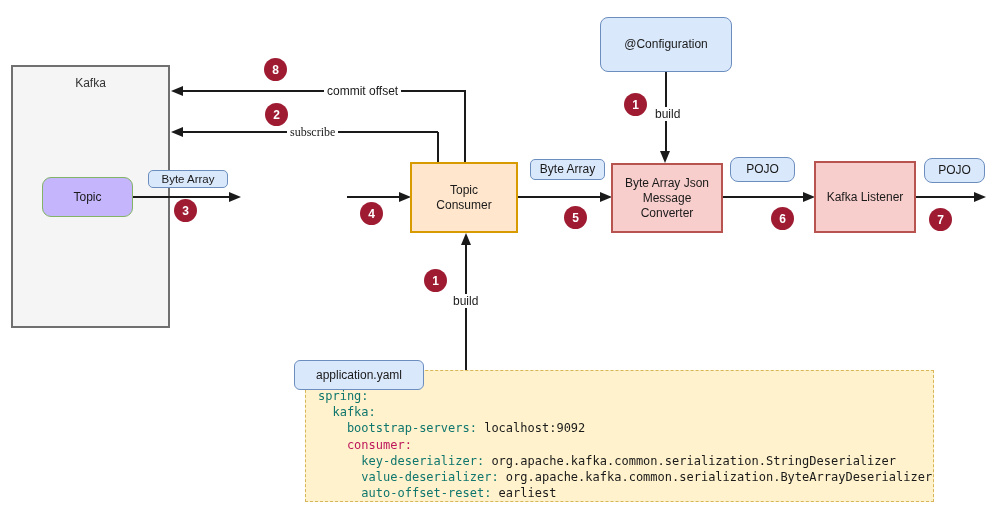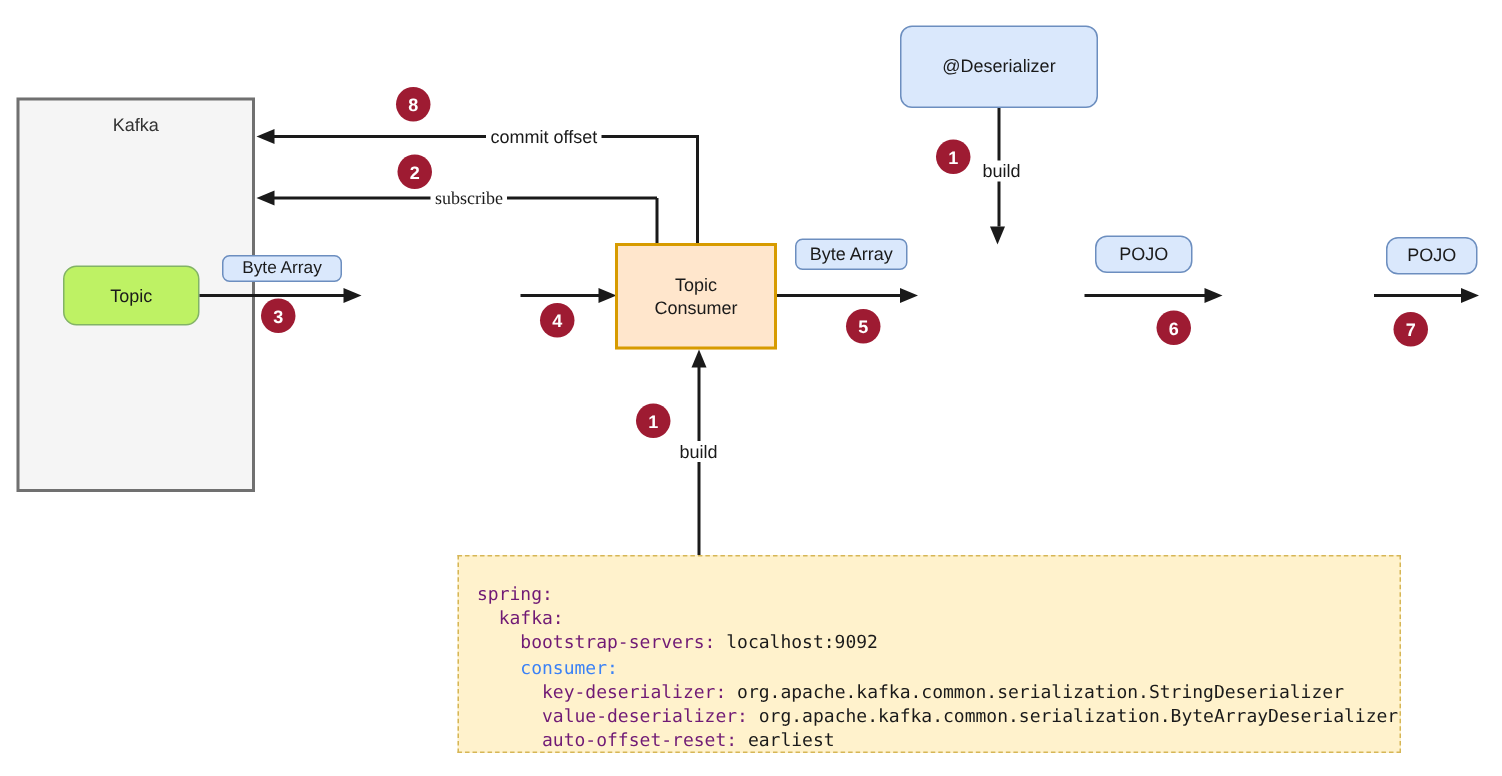--- a/index.html
+++ b/index.html
@@ -96,7 +96,7 @@
   </div>
 
   <div class="node bluebox" style="left:600px;top:17px;width:132px;height:55px;">
-    <span>@Deserializer</span>
+    <span>@Configuration</span>
   </div>
 
   <div class="vline" style="left:665px;top:72px;height:79px;"></div>

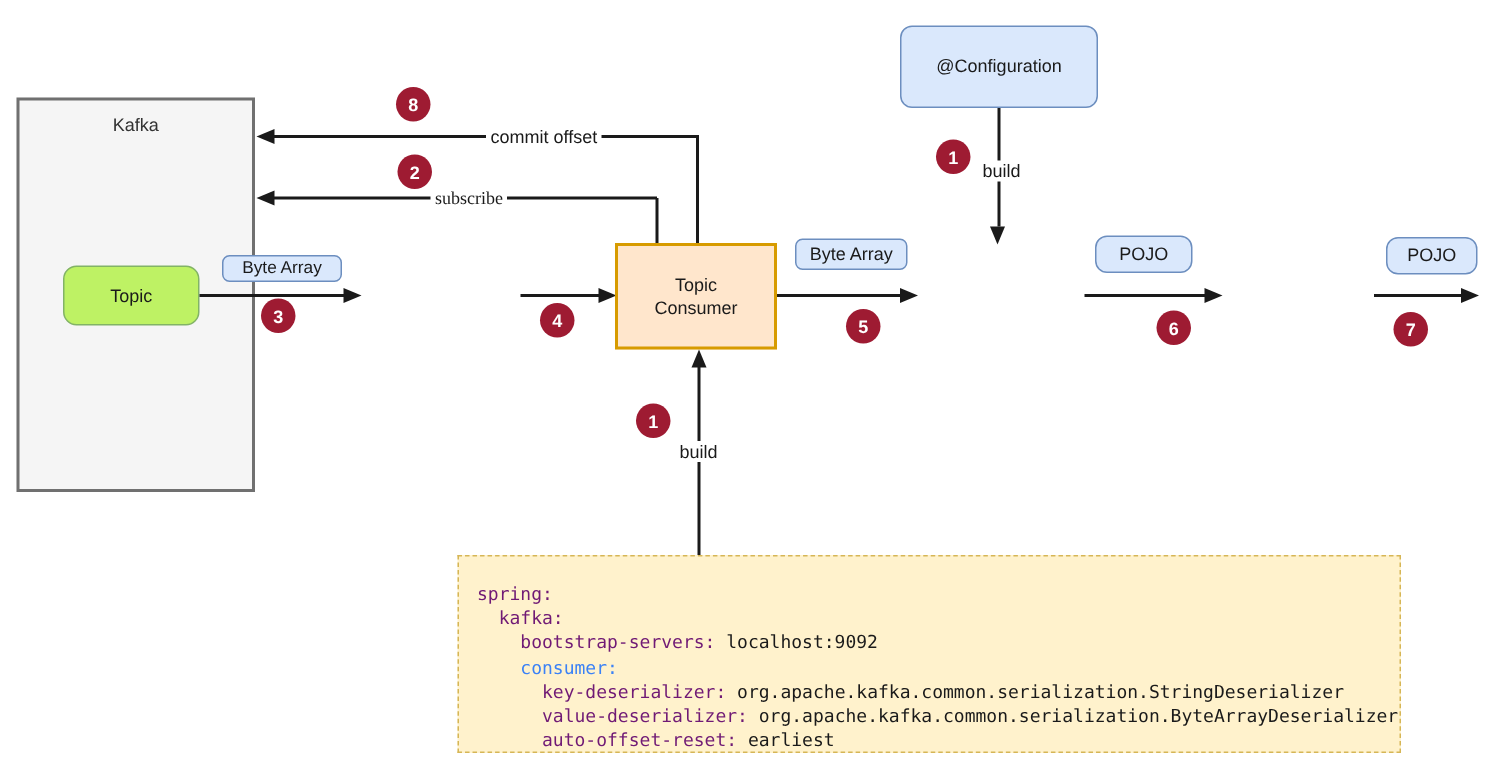--- a/index.html
+++ b/index.html
@@ -103,6 +103,9 @@
   <div class="ah ah-down" style="left:660px;top:151px;"></div>
   <div class="edge-label" style="left:652px;top:107px;">build</div>
 
+  <div class="node pink" style="left:611px;top:163px;width:112px;height:70px;padding:0 10px;">
+    <span>Byte Array Json Message Converter</span>
+  </div>
 
   <div class="hline" style="left:723px;top:196px;width:81px;"></div>
   <div class="ah ah-right" style="left:803px;top:192px;"></div>

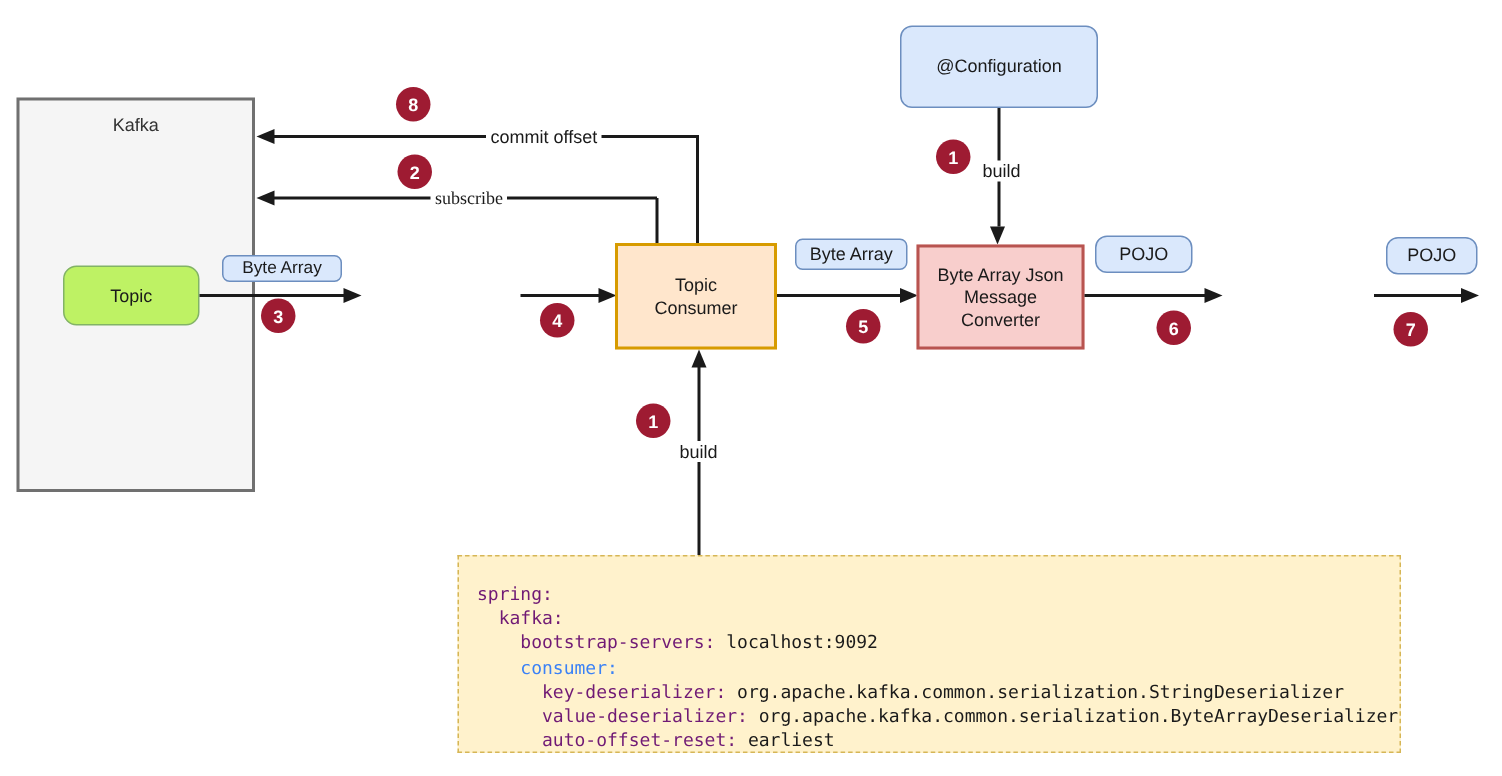--- a/index.html
+++ b/index.html
@@ -13,7 +13,7 @@
   }
   .container-box{background:#f5f5f5;border:2px solid #707070;}
   .container-title{position:absolute;left:0;right:0;top:9px;text-align:center;font-size:12px;color:#333333;}
-  .green{background:#bef264;border:1px solid #82b366;border-radius:9px;}
+  .green{background:#c4b5fd;border:1px solid #82b366;border-radius:9px;}
   .orange{background:#ffe6cc;border:2px solid #d79b00;}
   .pink{background:#f8cecc;border:2px solid #b85450;}
   .bluebox{background:#dae8fc;border:1px solid #6c8ebf;border-radius:8px;}

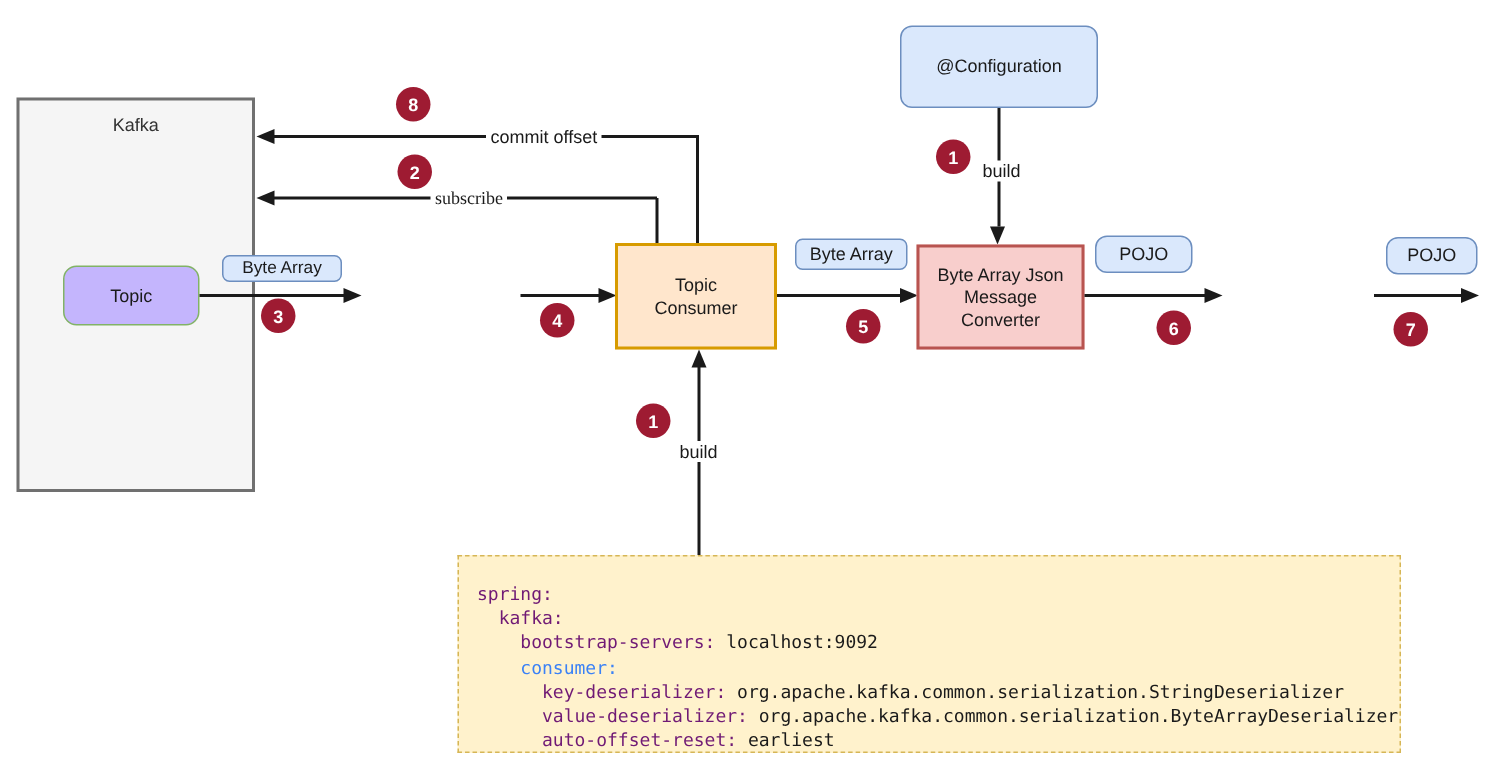--- a/index.html
+++ b/index.html
@@ -114,6 +114,9 @@
     <span>POJO</span>
   </div>
 
+  <div class="node pink" style="left:814px;top:161px;width:102px;height:72px;">
+    <span>Kafka Listener</span>
+  </div>
 
   <div class="hline" style="left:916px;top:196px;width:59px;"></div>
   <div class="ah ah-right" style="left:974px;top:192px;"></div>

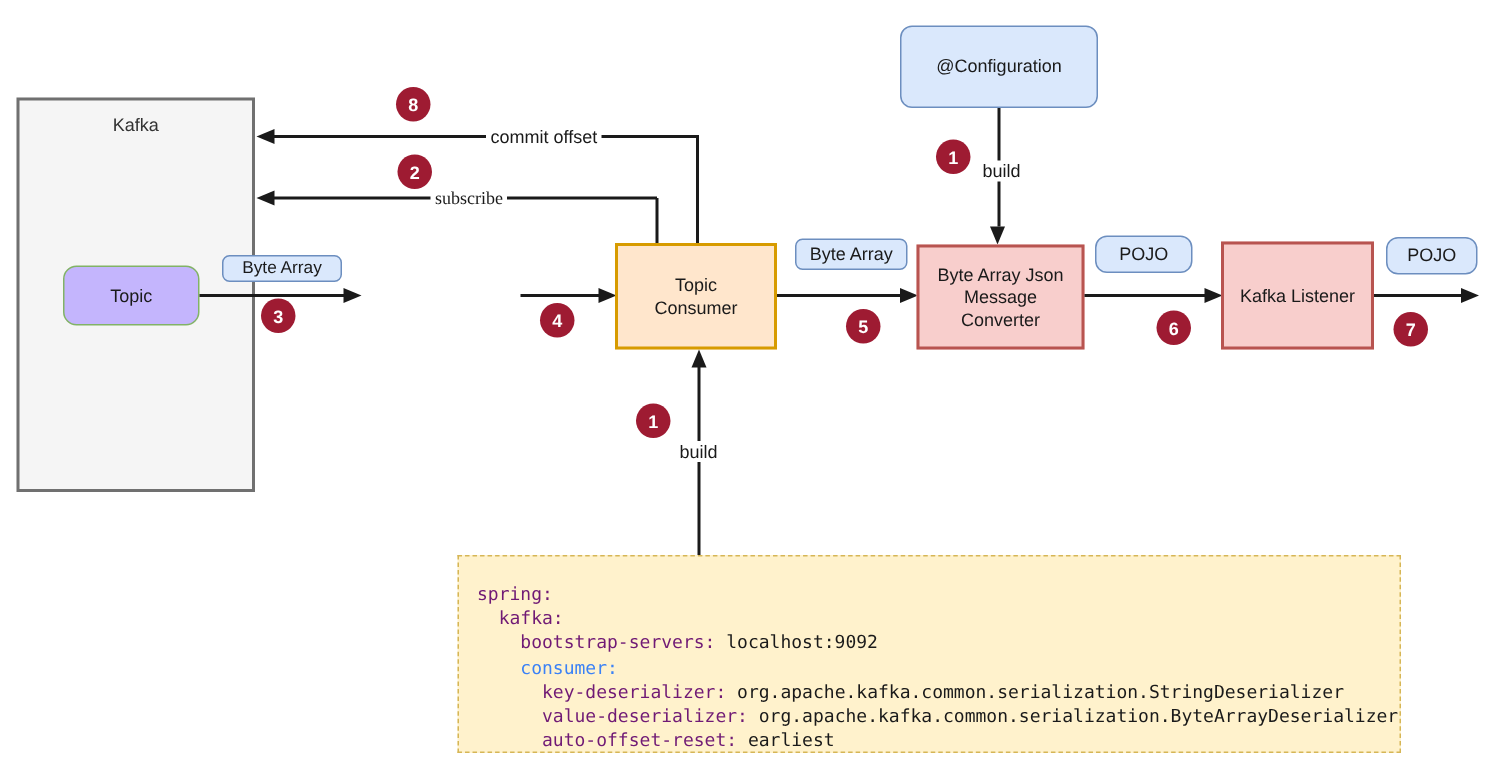--- a/index.html
+++ b/index.html
@@ -140,6 +140,9 @@
   <div class="badge" style="left:424px;top:269px;">1</div>
 
   <div class="yaml-panel"></div>
+  <div class="yaml-tab">
+    <span>application.yaml</span>
+  </div>
   <div class="code" id="code-block"><div class="code-line" style="padding-left: 0ch;"><span class="code-key">spring:</span></div><div class="code-line" style="padding-left: 2ch;"><span class="code-key">kafka:</span></div><div class="code-line" style="padding-left: 4ch;"><span class="code-key">bootstrap-servers:</span><span class="code-value"> localhost:9092</span></div><div class="code-line" style="padding-left: 4ch;"><span class="code-plain">consumer:</span></div><div class="code-line" style="padding-left: 6ch;"><span class="code-key">key-deserializer:</span><span class="code-value"> org.apache.kafka.common.serialization.StringDeserializer</span></div><div class="code-line" style="padding-left: 6ch;"><span class="code-key">value-deserializer:</span><span class="code-value"> org.apache.kafka.common.serialization.ByteArrayDeserializer</span></div><div class="code-line" style="padding-left: 6ch;"><span class="code-key">auto-offset-reset:</span><span class="code-value"> earliest</span></div></div>
 
 </div>

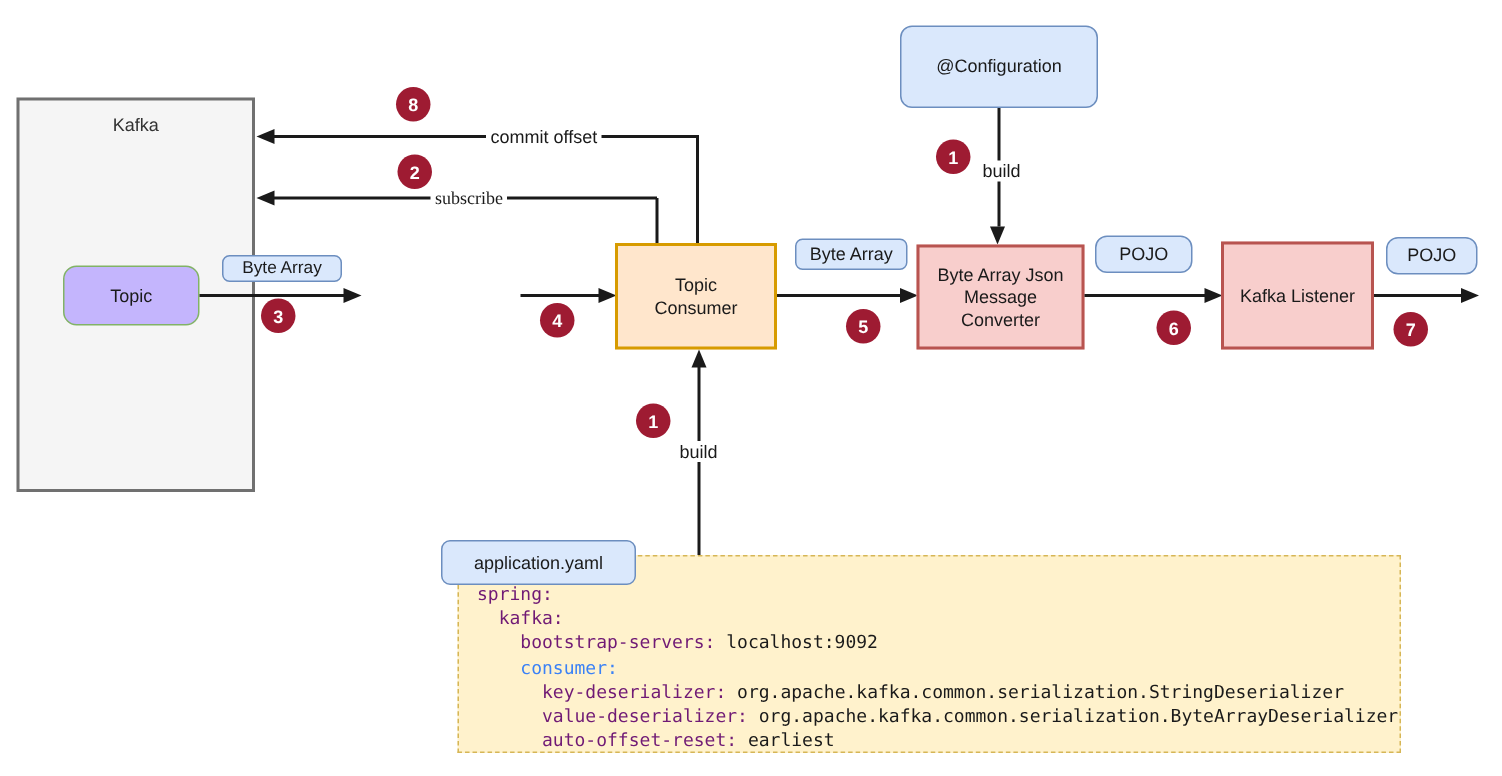--- a/index.html
+++ b/index.html
@@ -46,7 +46,7 @@
     font-family:"DejaVu Sans Mono","Liberation Mono",monospace;
     font-size:12px;line-height:16.2px;white-space:pre;
   }
-  .code-key{color:#701a75;}
+  .code-key{color:#0f766e;}
   .code-plain{color:#3b82f6;}
   .code-value{color:#1a1a1a;}
 </style>

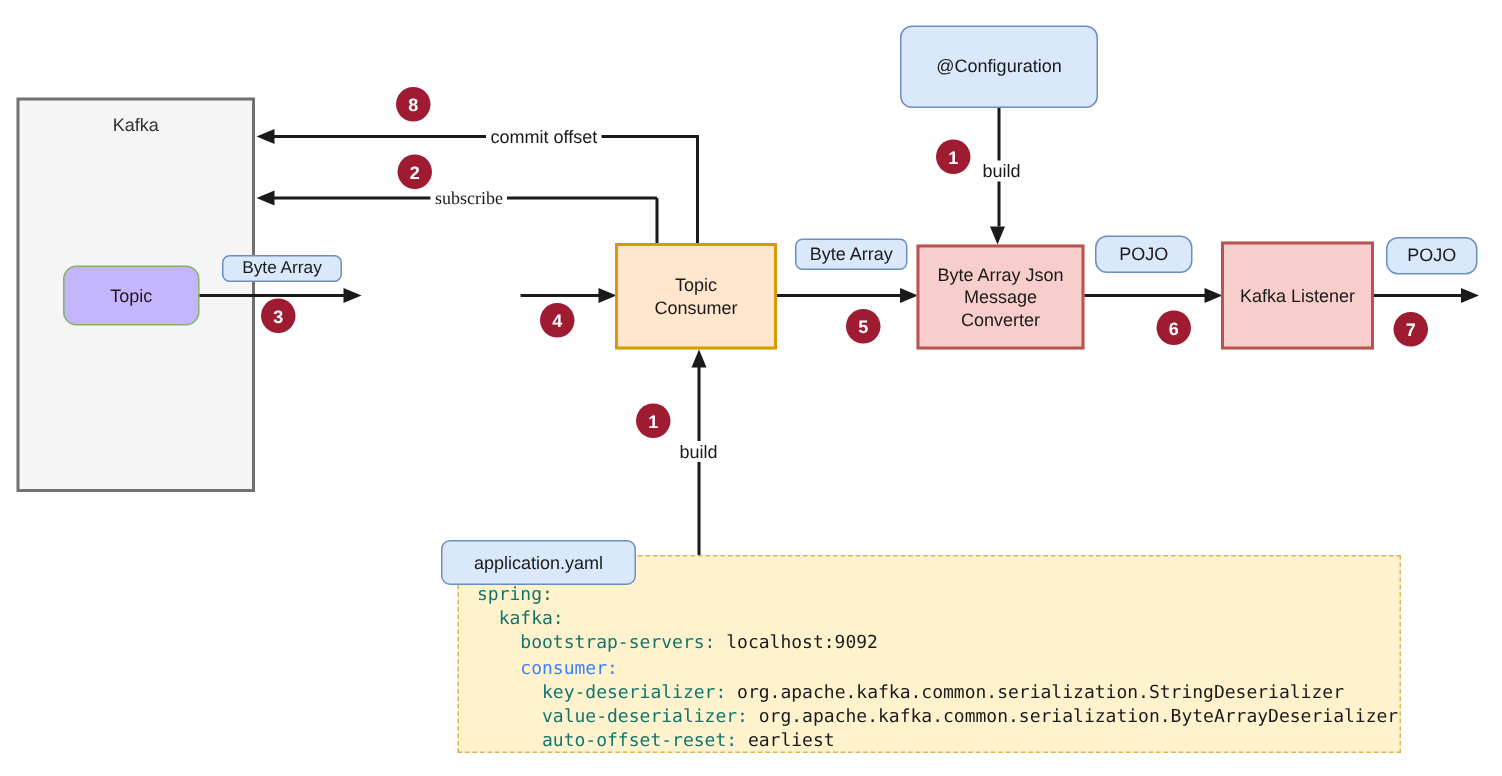--- a/index.html
+++ b/index.html
@@ -47,7 +47,7 @@
     font-size:12px;line-height:16.2px;white-space:pre;
   }
   .code-key{color:#0f766e;}
-  .code-plain{color:#3b82f6;}
+  .code-plain{color:#be185d;}
   .code-value{color:#1a1a1a;}
 </style>
 </head>

